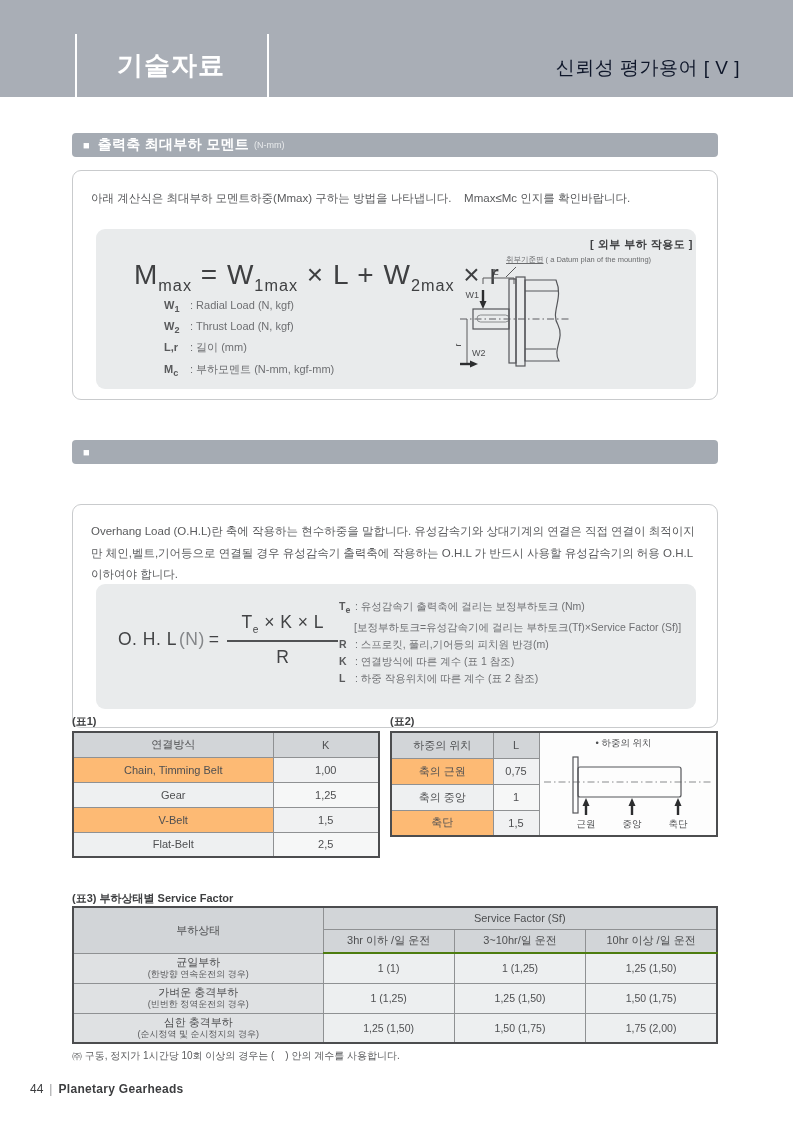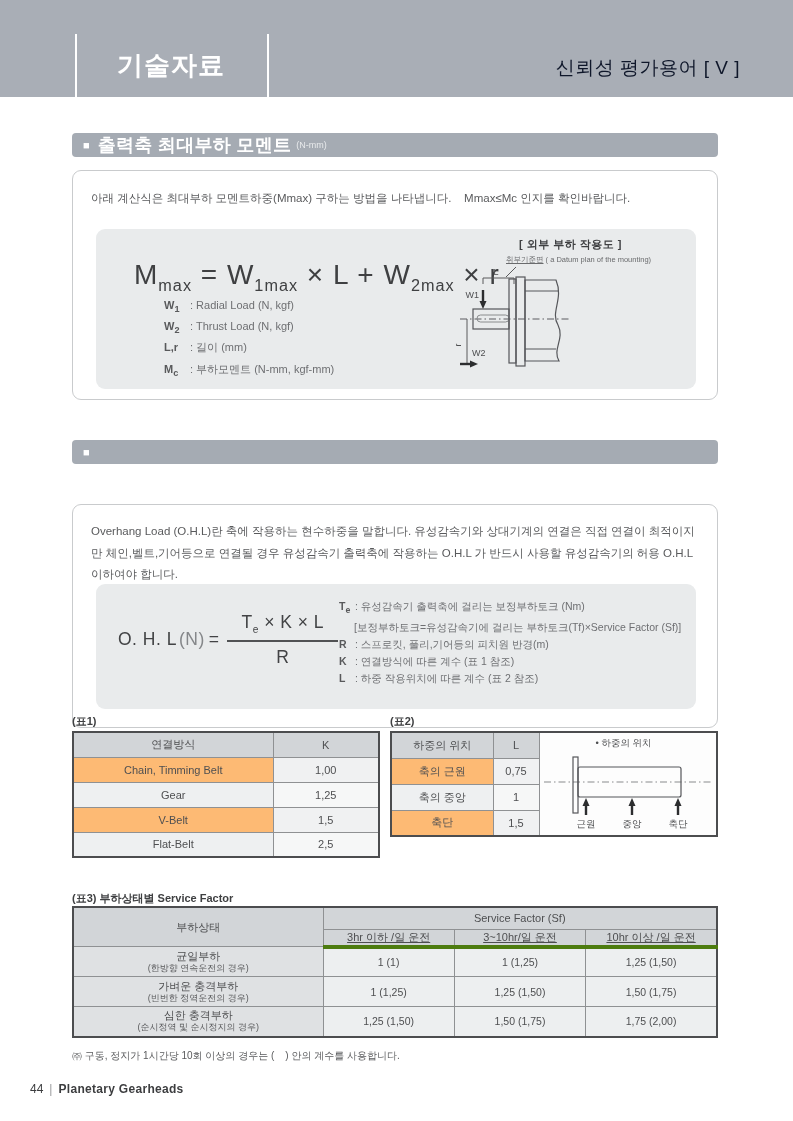--- a/index.html
+++ b/index.html
@@ -16,7 +16,7 @@
   
   .secbar { position:absolute; left:72px; width:646px; height:24px; background:#a5abb3; border-radius:4px; display:flex; align-items:center; padding-left:11px; color:#ffffff; }
   .secbar .bullet { font-size:11px; margin-right:8px; }
-  .secbar .sec-title { font-size:18px; font-weight:bold; letter-spacing:0.3px; }
+  .secbar .sec-title { font-size:14px; font-weight:bold; letter-spacing:0.3px; }
   .secbar .sec-unit { font-size:9px; margin-left:5px; color:#e8eaec; }
 
   

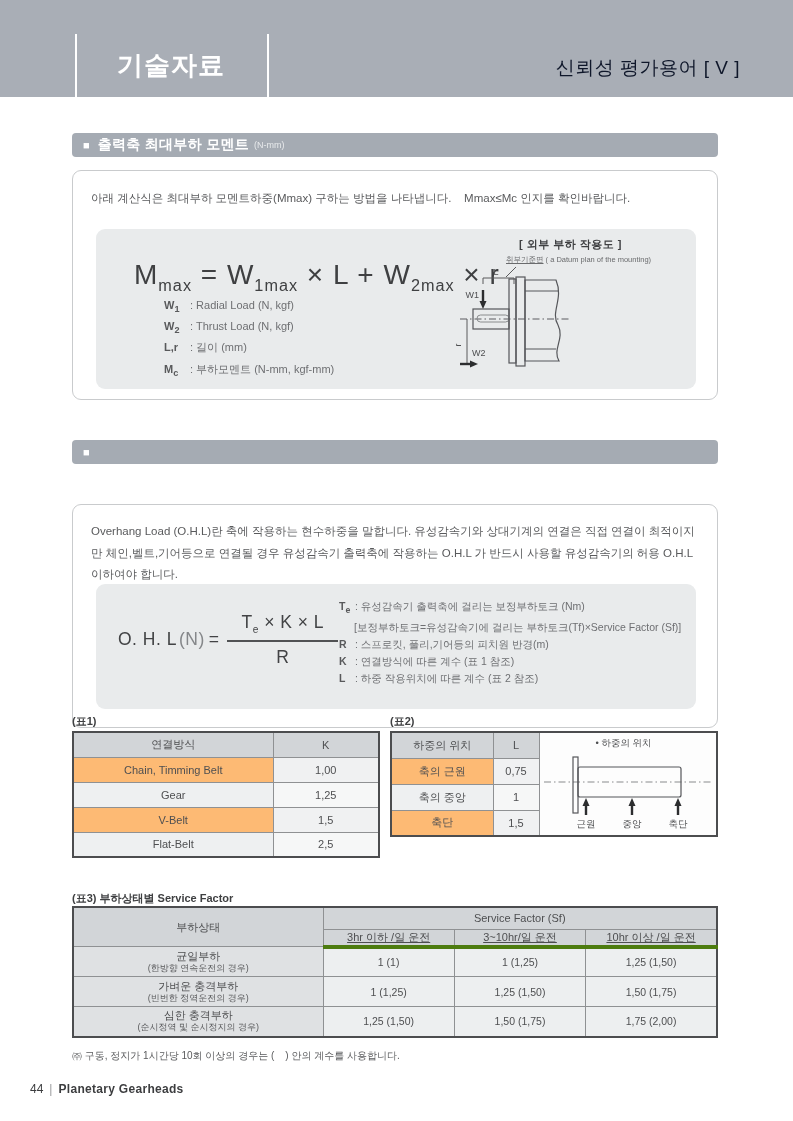--- a/index.html
+++ b/index.html
@@ -36,7 +36,7 @@
 
   
   .fig1 { position:absolute; left:352px; top:8px; width:245px; height:148px; }
-  .fig1-title { text-align:center; font-size:11px; font-weight:bold; color:#3f4042; letter-spacing:0.5px; }
+  .fig1-title { text-align:right; font-size:11px; font-weight:bold; color:#3f4042; letter-spacing:0.5px; }
   .fig1-datum { margin:3px 0 0 58px; font-size:7.5px; color:#6a6b6d; }
   .fig1-datum .u { text-decoration:underline; }
   .fig1 svg { display:block; margin-top:0px; }

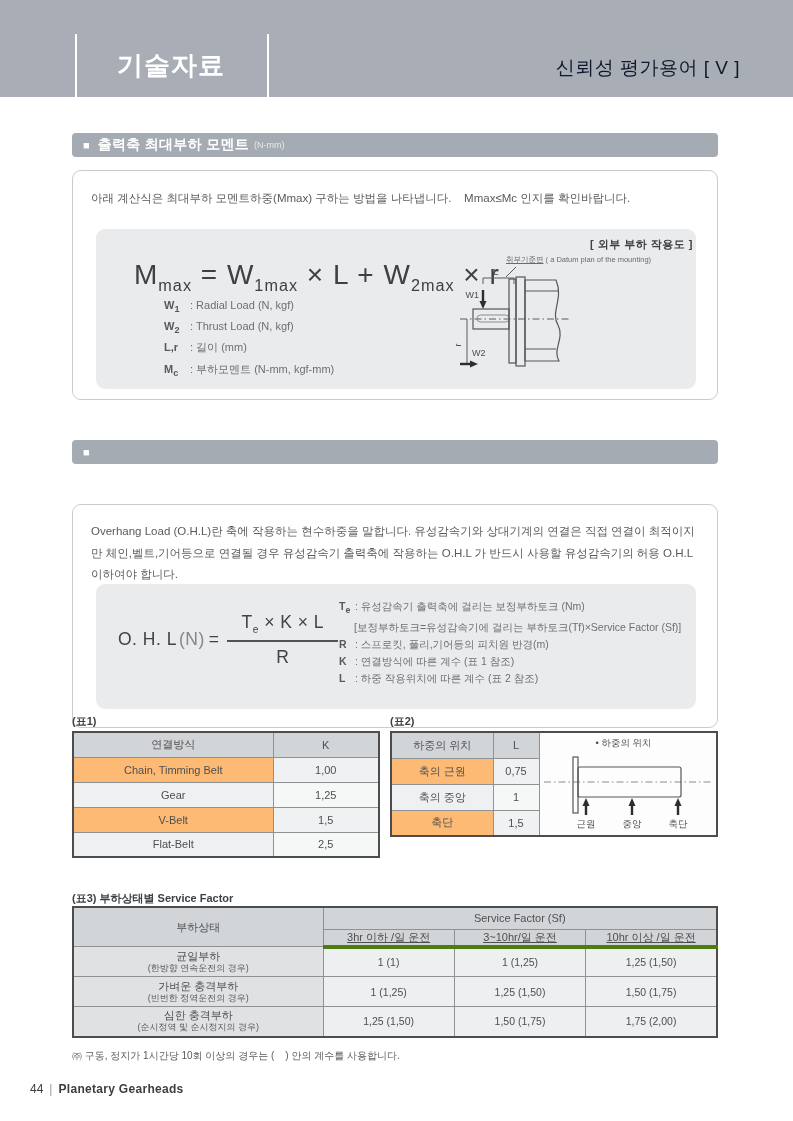--- a/index.html
+++ b/index.html
@@ -64,7 +64,7 @@
   .figcell { background:#fdfdfd; }
   .figcap { font-size:9.5px; color:#4e4f51; text-align:left; margin:0 0 1px 56px; }
   .t3 th { font-size:11px; }
-  .t3 .subhead th { border-bottom:4px solid #4d7c0f; height:16px;text-decoration:underline; }
+  .t3 .subhead th { border-bottom:2px solid #4d7c0f; height:24px; }
   .t3 .ghead { height:22px; }
   .t3 td.lbl { background:#dfe1e3; }
   .t3 td.val { background:#edeff0; font-size:10.5px; }

